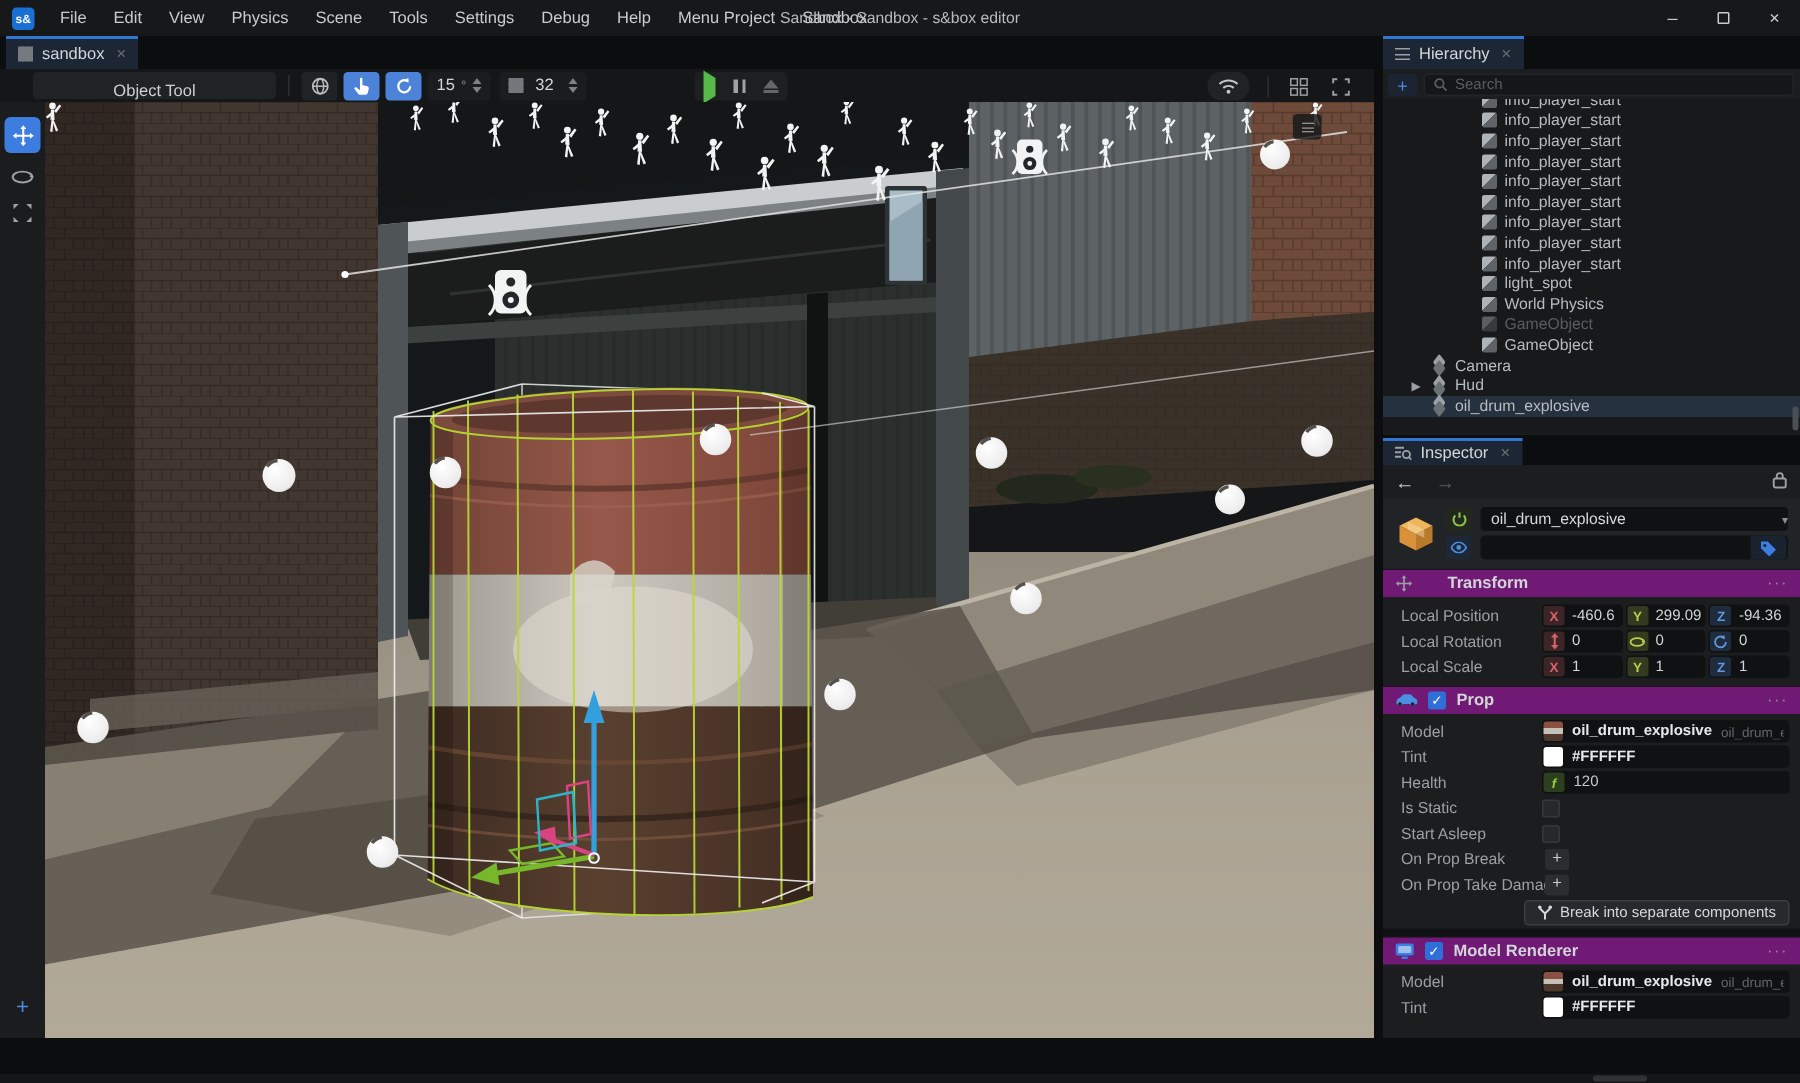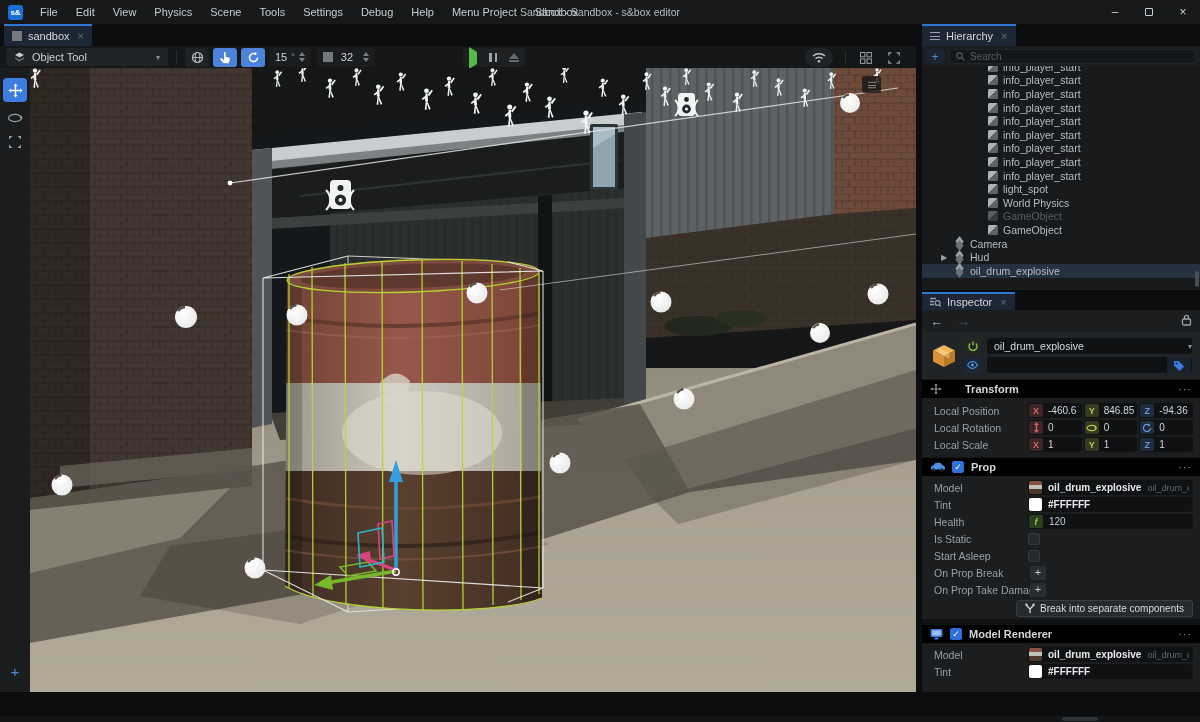--- a/index.html
+++ b/index.html
@@ -35,8 +35,8 @@
   
   .toolbar { position:absolute; left:0; top:46px; width:916px; height:22px; background:#141617;
     display:flex; align-items:center; }
-  .tool-select { margin-left:6px; width:162px; height:18px; background:#202326; border-radius:3px;
-    display:flex; align-items:center; gap:7px; padding:0 8px; color:#ccd0d2; }
+  .tool-select { margin-left:22px; width:162px; height:18px; background:#202326; border-radius:3px;
+    display:flex; align-items:center; gap:7px; padding:0 8px; color:#ccd0d2;flex-direction:column; }
   .tb-div { width:1px; height:14px; background:#2c2f32; margin:0 8px; }
   .tb-btn { height:19px; min-width:24px; border-radius:3px; display:flex; align-items:center; justify-content:center;
     background:#202326; margin-right:4px; }

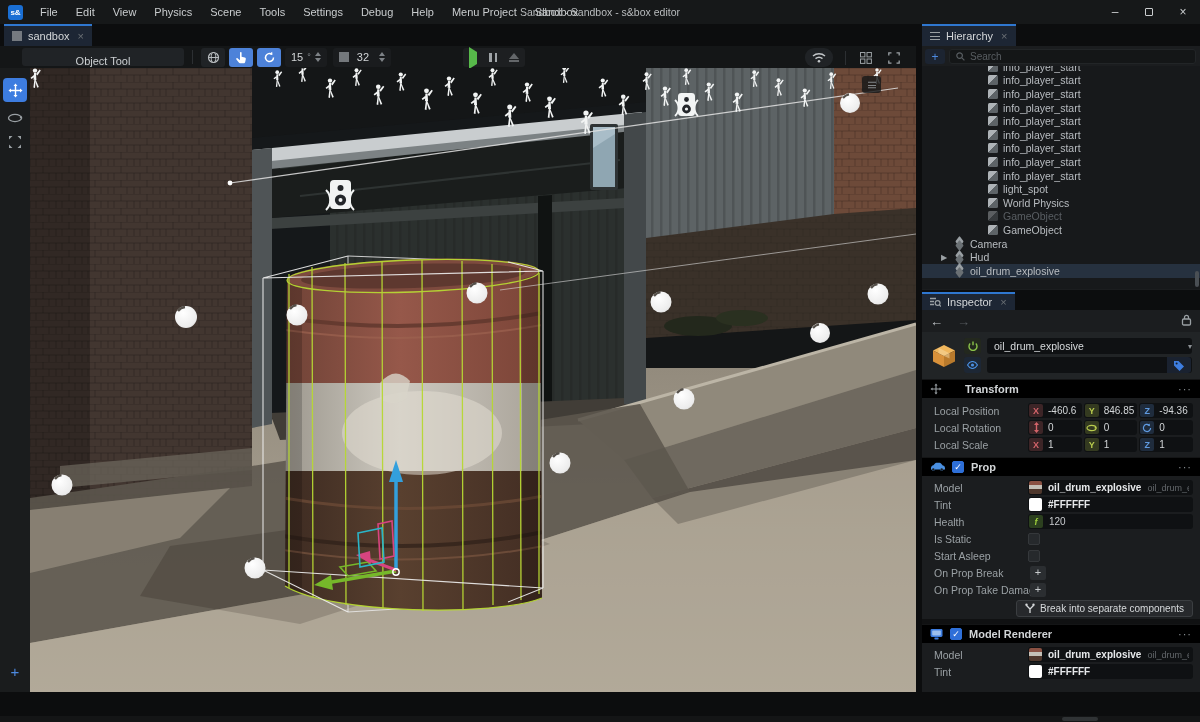--- a/index.html
+++ b/index.html
@@ -107,7 +107,7 @@
   .tagbtn { position:absolute; right:1px; top:0; width:24px; height:16px; background:#1a2230; border-radius:0 3px 3px 0;
     display:flex; align-items:center; justify-content:center; }
   .sect-head { height:19px; display:flex; align-items:center; gap:7px; padding:0 8px; border-top:1px solid #141516;
-    background:#000000; color:#d2d5d7; font-size:11px; font-weight:bold; }
+    background:#701a75; color:#d2d5d7; font-size:11px; font-weight:bold; }
   .dots { margin-left:auto; color:#8b9094; font-weight:normal; letter-spacing:1px; }
   .prow { height:17px; display:flex; align-items:center; padding:0 7px 0 12px; }
   .plabel { width:94px; color:#9aa0a4; font-size:10.5px; flex:0 0 auto; }

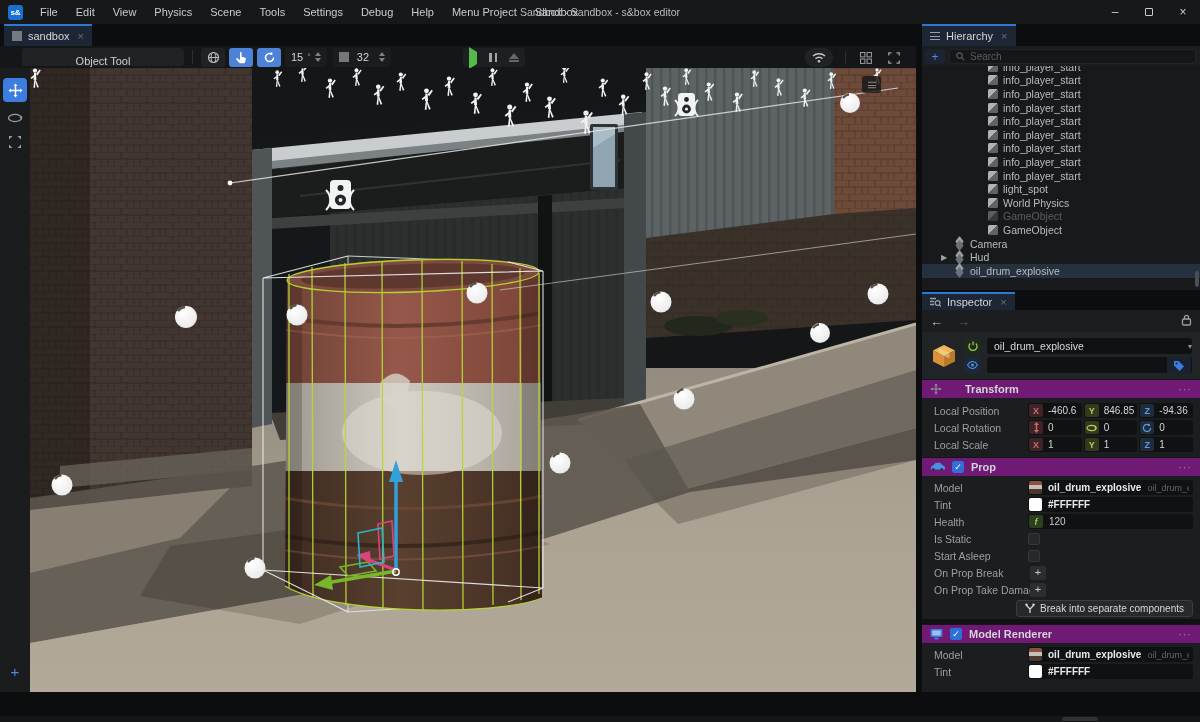--- a/index.html
+++ b/index.html
@@ -706,7 +706,7 @@
             </div>
           <div class="vbox">
               <span class="chip y">Y</span>
-              <span>846.85</span>
+              <span>299.09</span>
             </div>
           <div class="vbox">
               <span class="chip z">Z</span>

